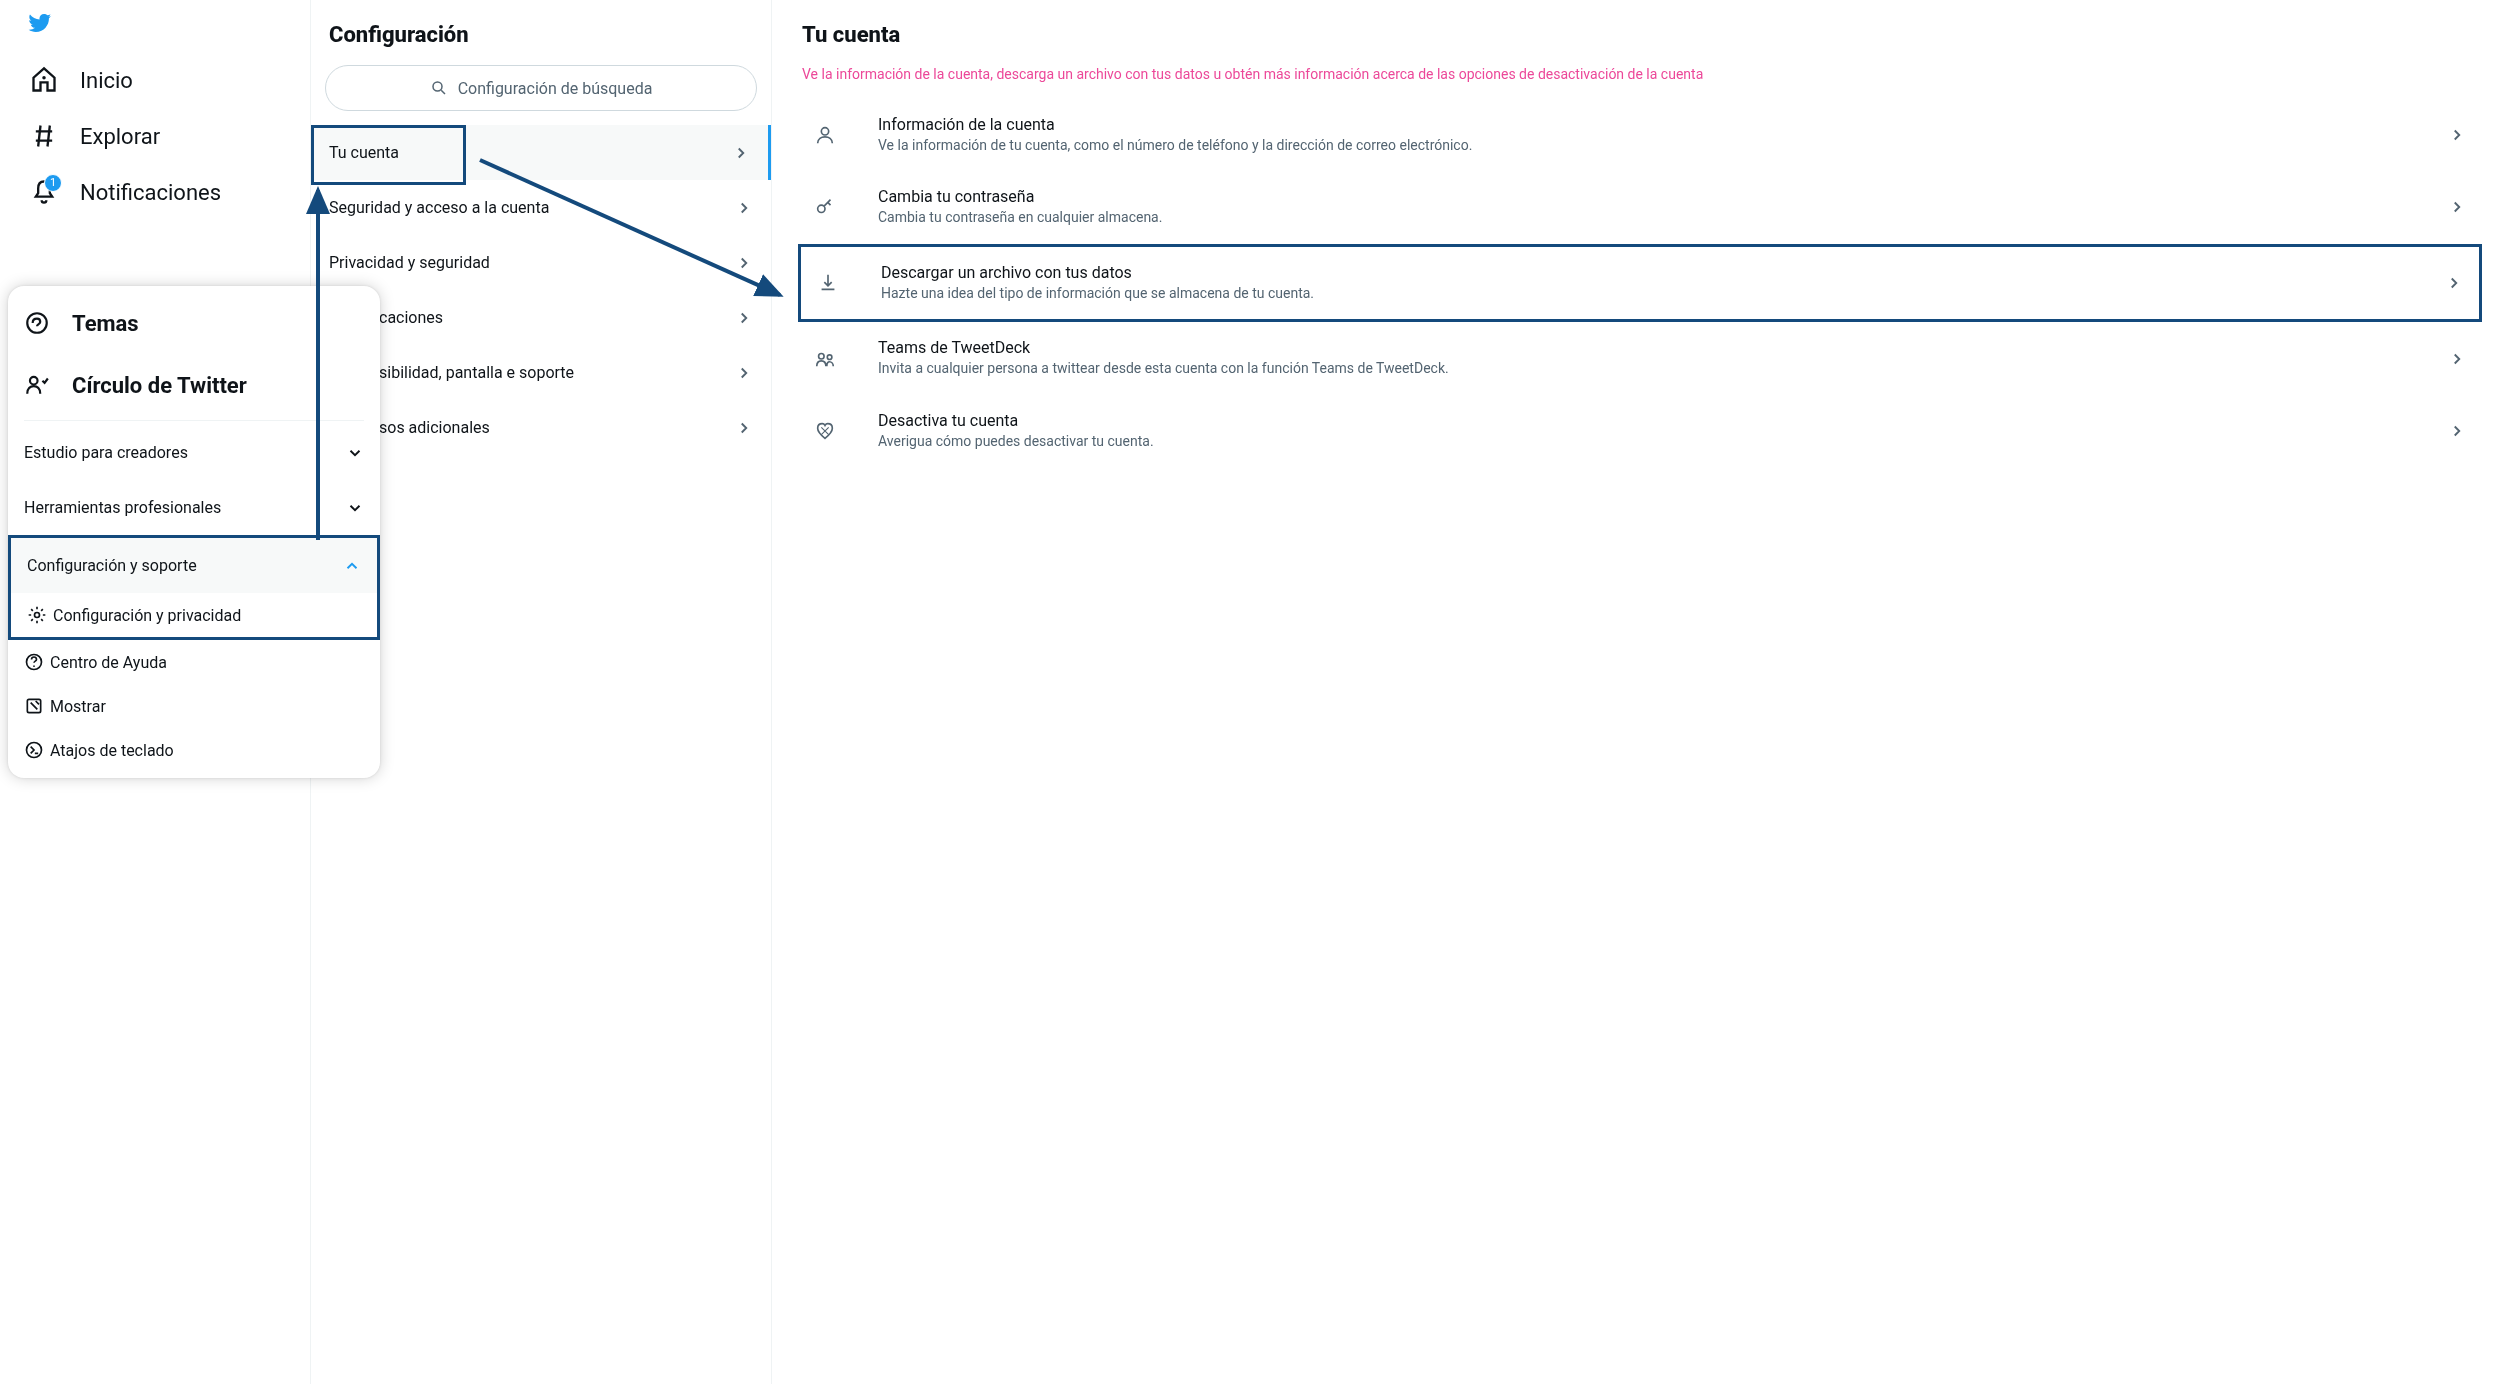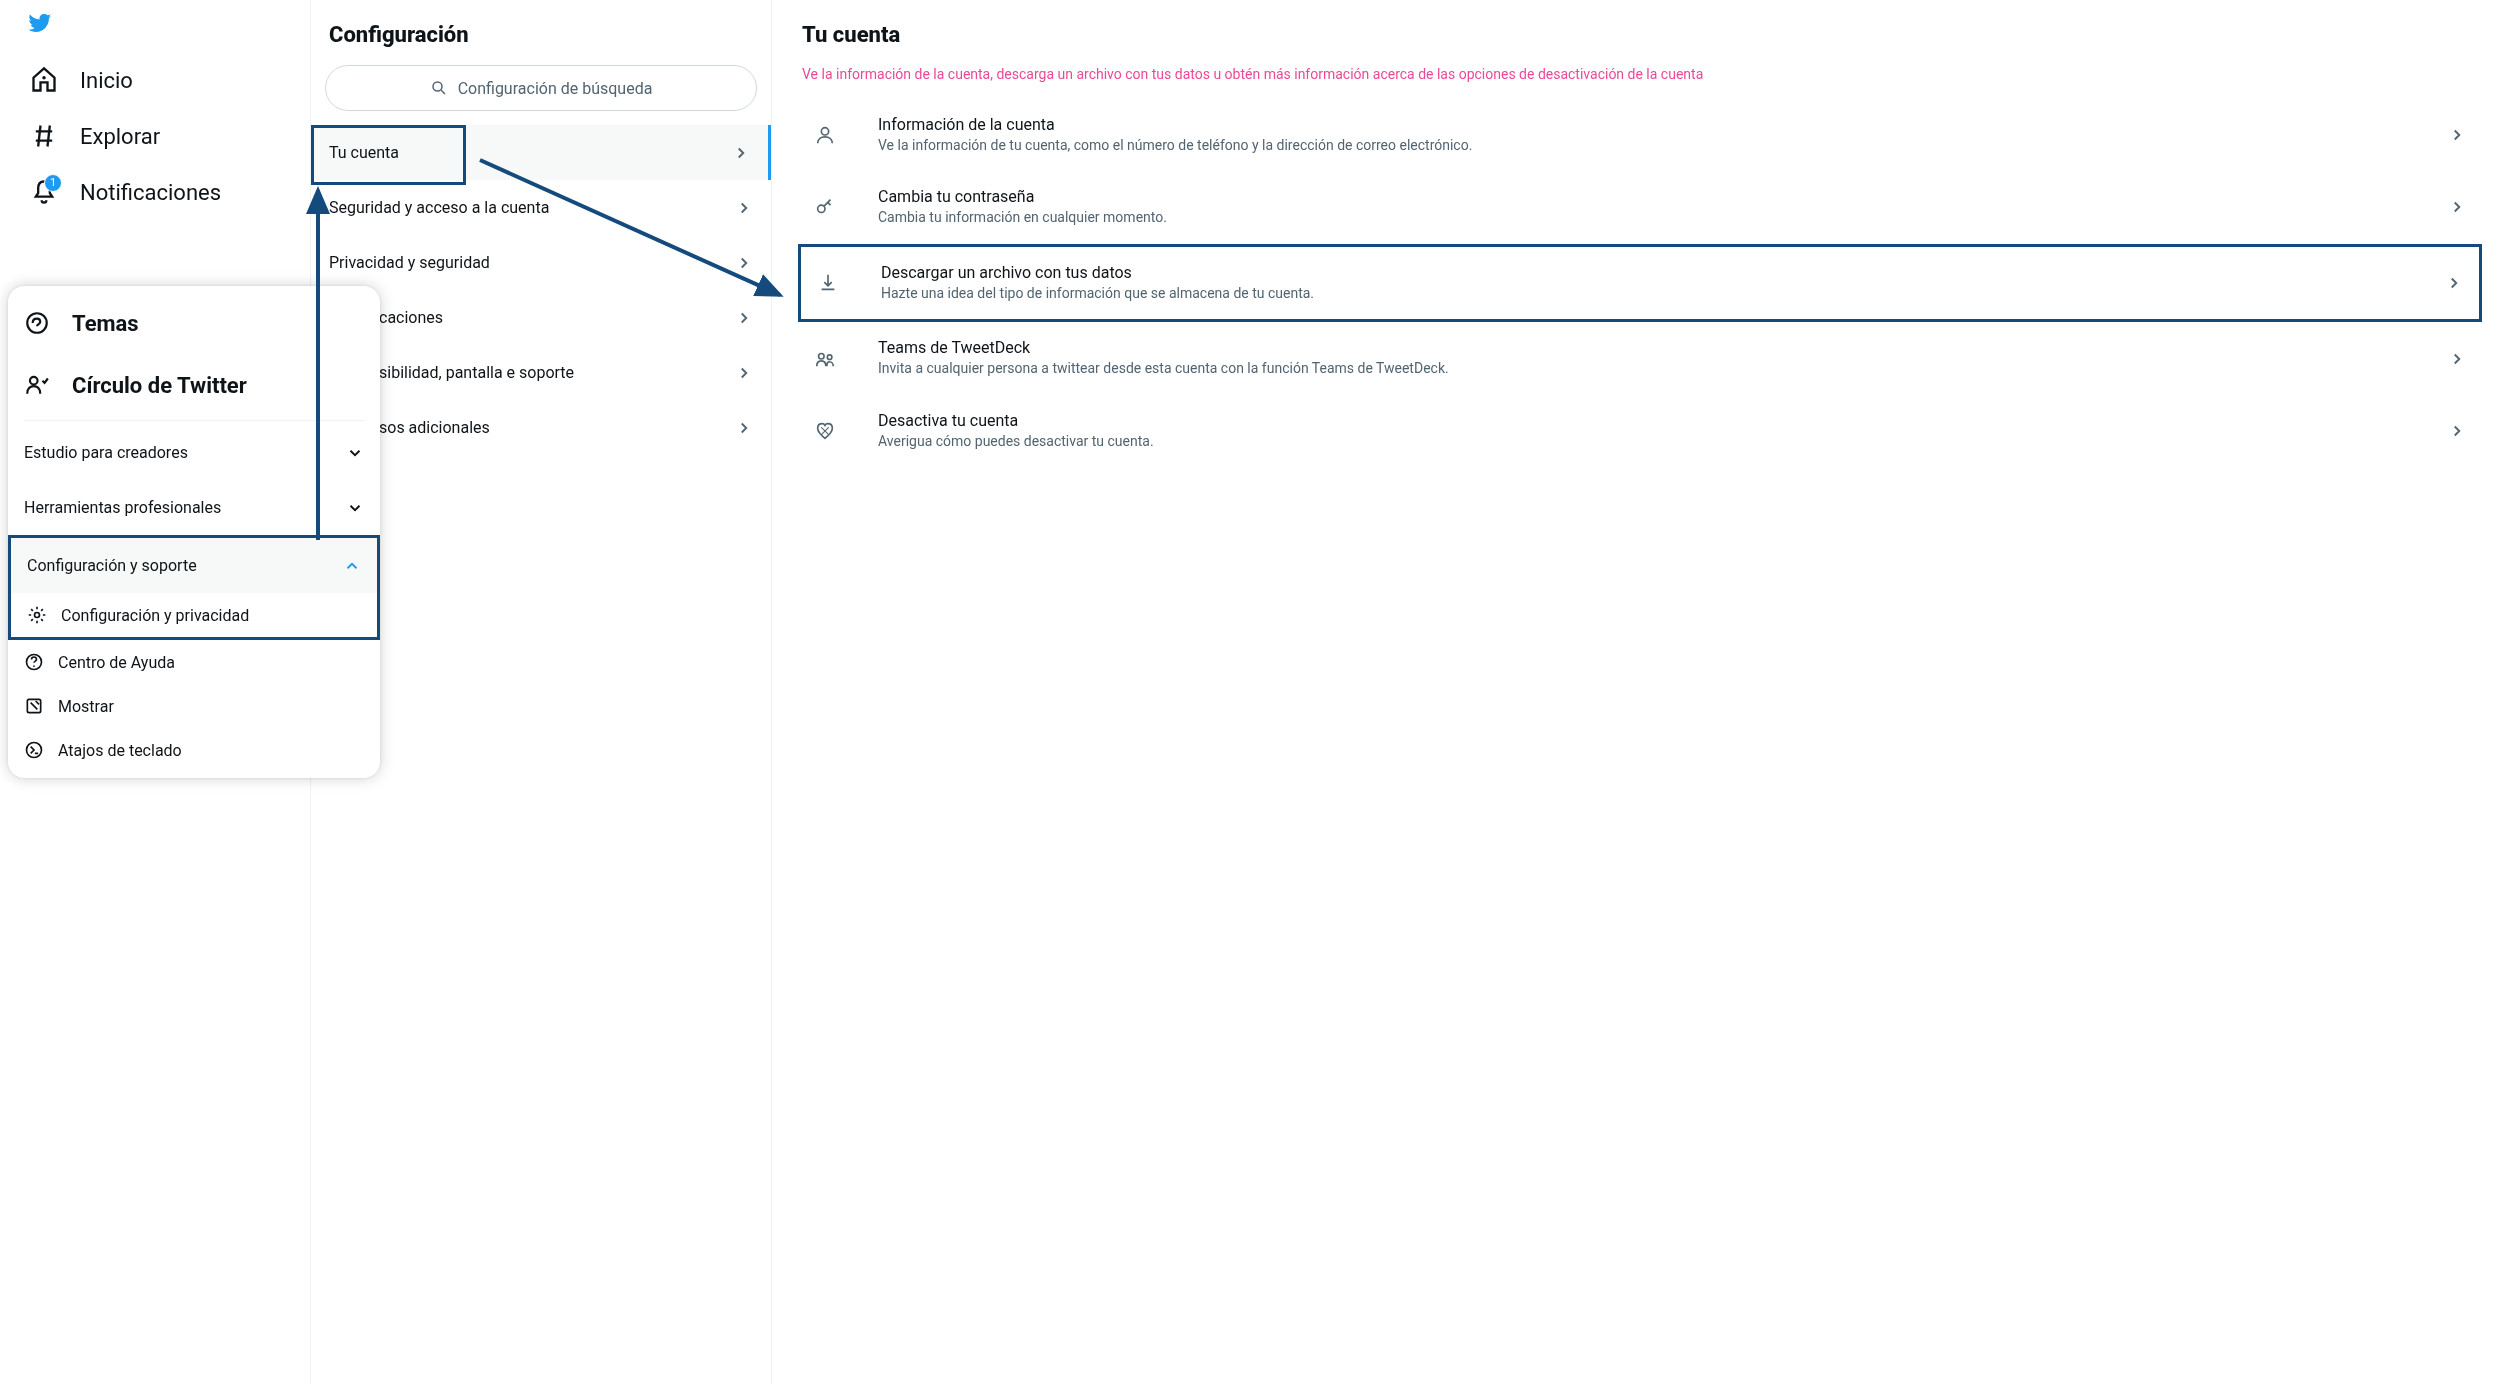--- a/index.html
+++ b/index.html
@@ -488,7 +488,7 @@
       </span>
     <div class="opt-text">
       <div class="opt-title">Cambia tu contraseña</div>
-      <div class="opt-desc">Cambia tu información en cualquier momento.</div>
+      <div class="opt-desc">Cambia tu contraseña en cualquier almacena.</div>
     </div>
     <span class="chev">
         <svg viewBox="0 0 24 24" width="18" height="18">

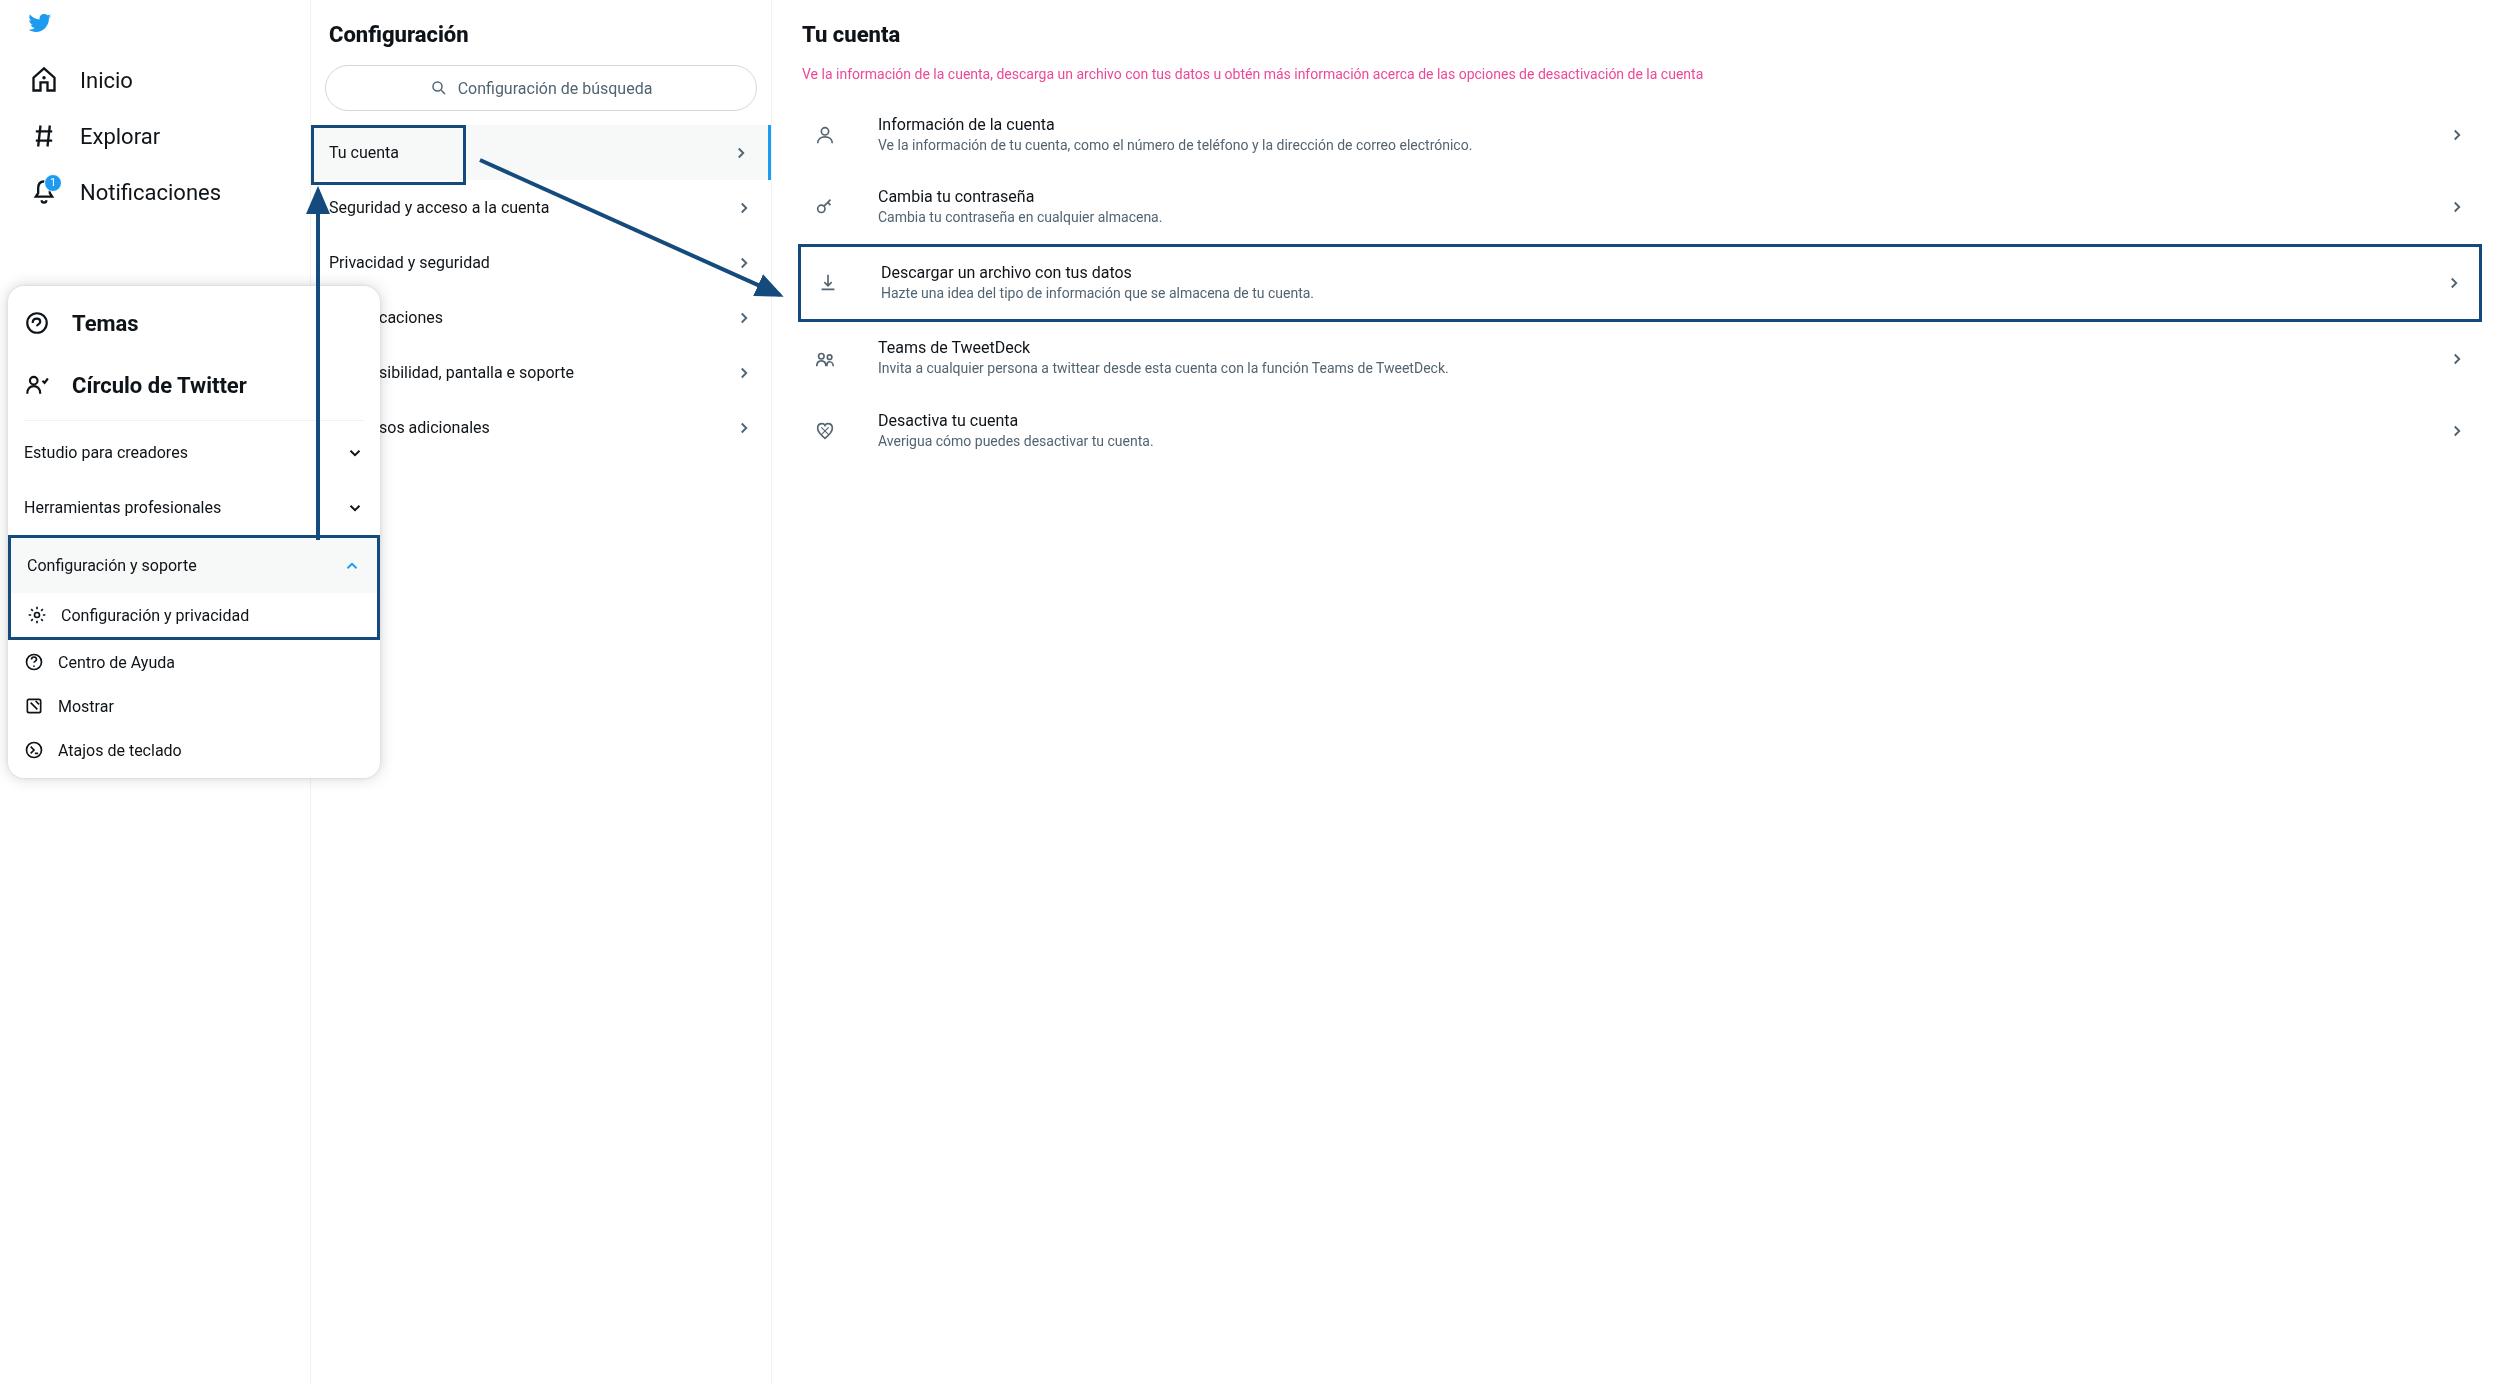--- a/index.html
+++ b/index.html
@@ -106,7 +106,7 @@
     .popup-small {
       display: flex;
       align-items: center;
-      gap: 14px;
+      gap: 6px;
       padding: 12px 16px;
       font-size: 16px;
       font-weight: 400;

